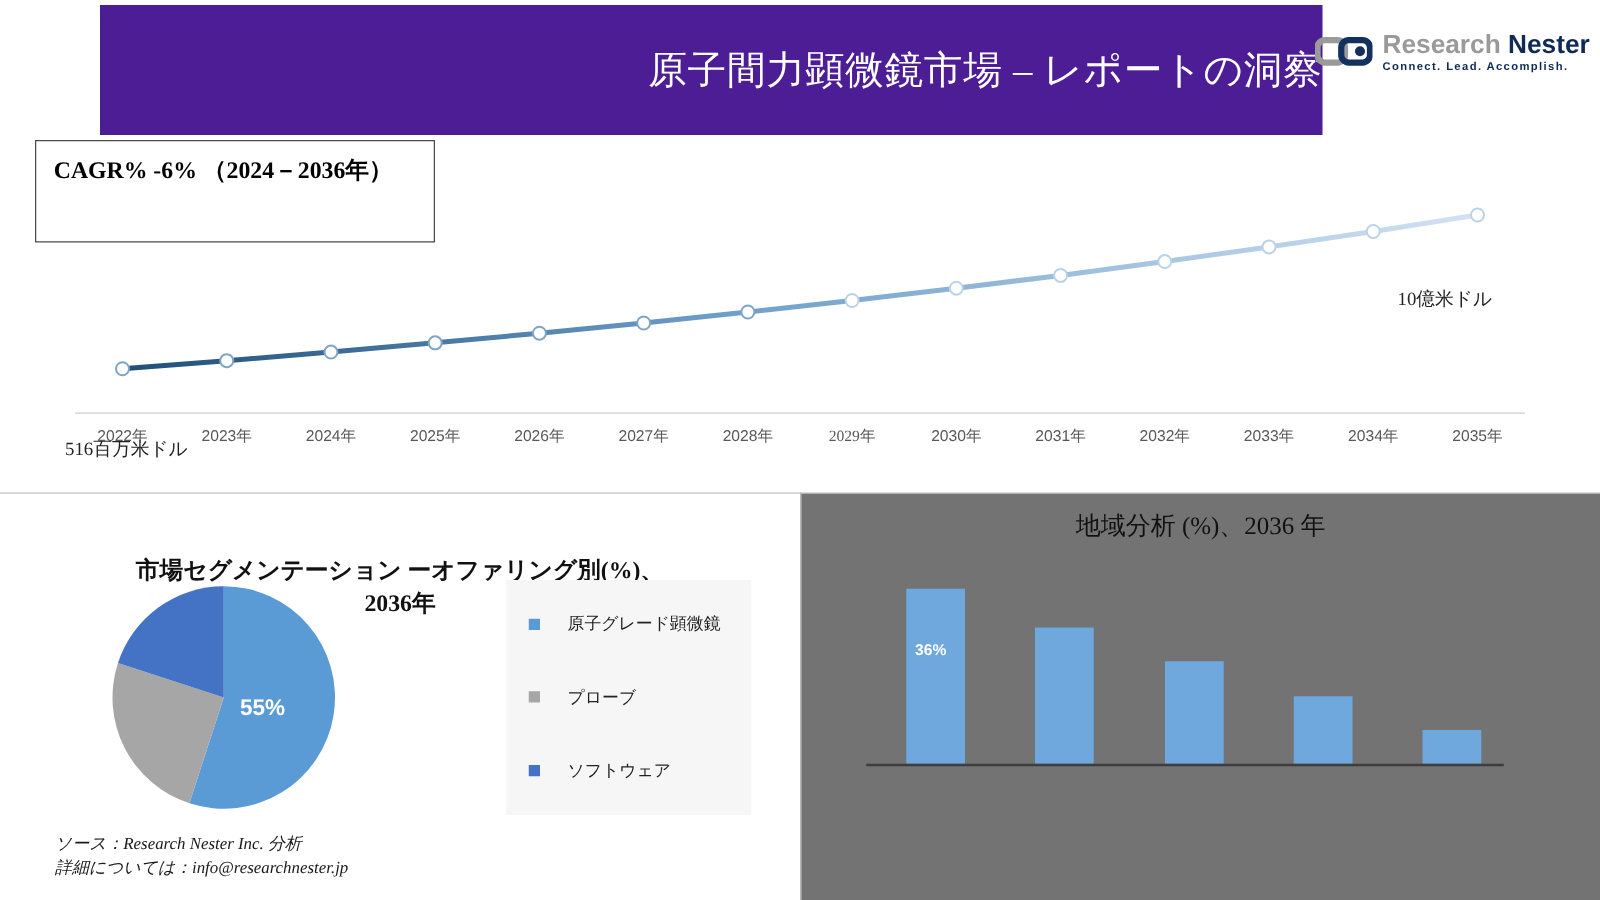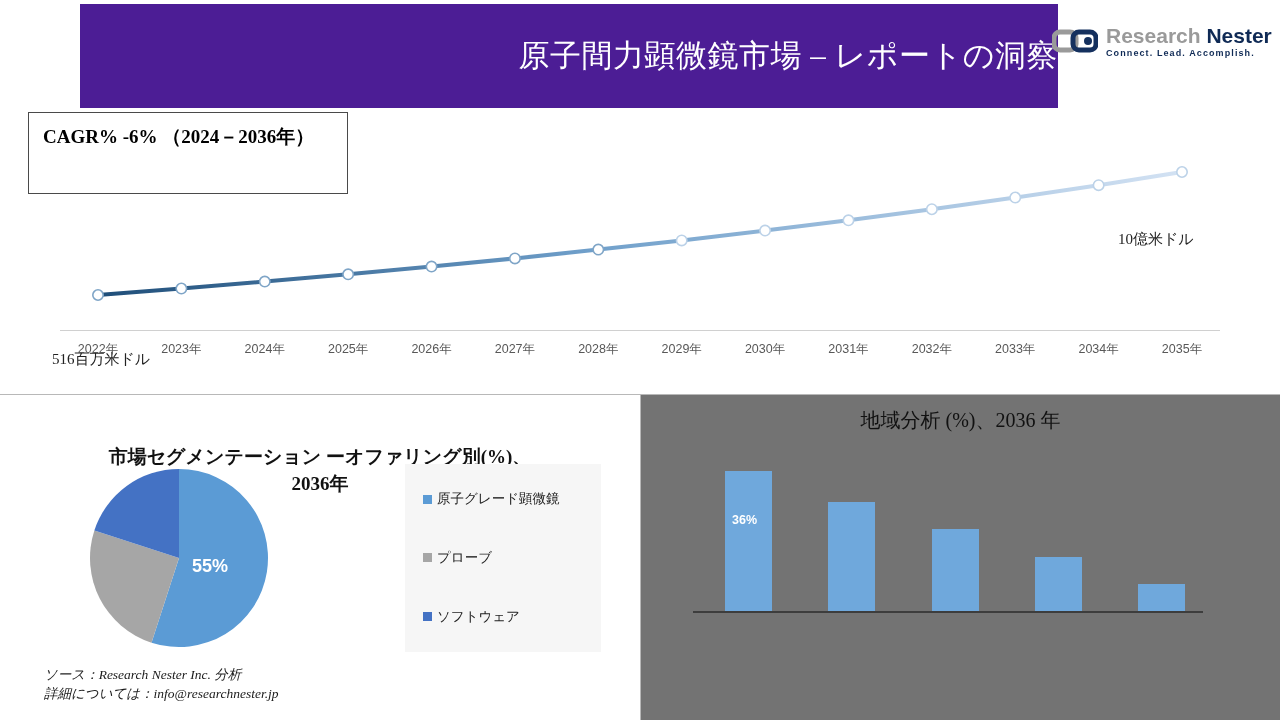--- a/index.html
+++ b/index.html
@@ -364,7 +364,7 @@
     <div class="year-label" style="left: 371.538px;">2026年</div>
     <div class="year-label" style="left: 454.923px;">2027年</div>
     <div class="year-label" style="left: 538.308px;">2028年</div>
-    <div class="year-label" style="left: 621.692px;">2029年</div>
+    <div class="year-label" style="left: 621.692px; font-family: Liberation Serif, serif;">2029年</div>
     <div class="year-label" style="left: 705.077px;">2030年</div>
     <div class="year-label" style="left: 788.462px;">2031年</div>
     <div class="year-label" style="left: 871.846px;">2032年</div>

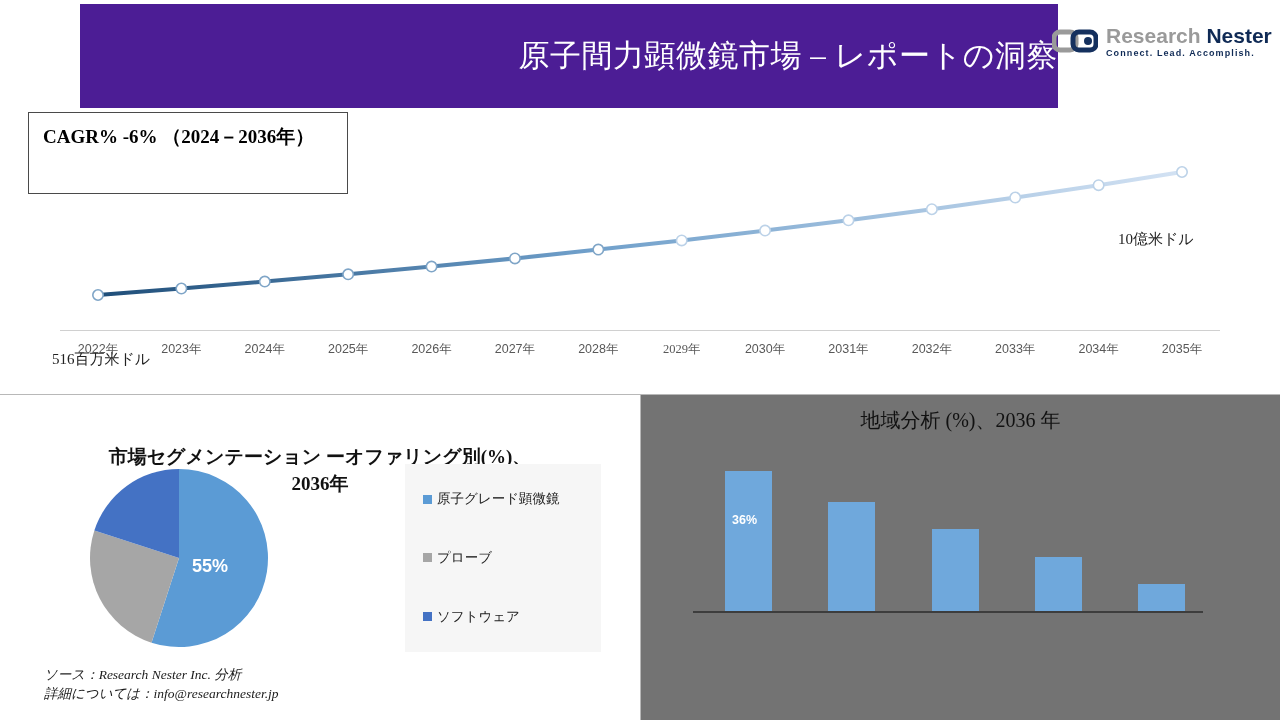--- a/index.html
+++ b/index.html
@@ -219,7 +219,7 @@
   .legend-row {
     display: flex;
     align-items: center;
-    gap: 5px;
+    gap: 22px;
   }
   .legend-swatch {
     width: 9px;

